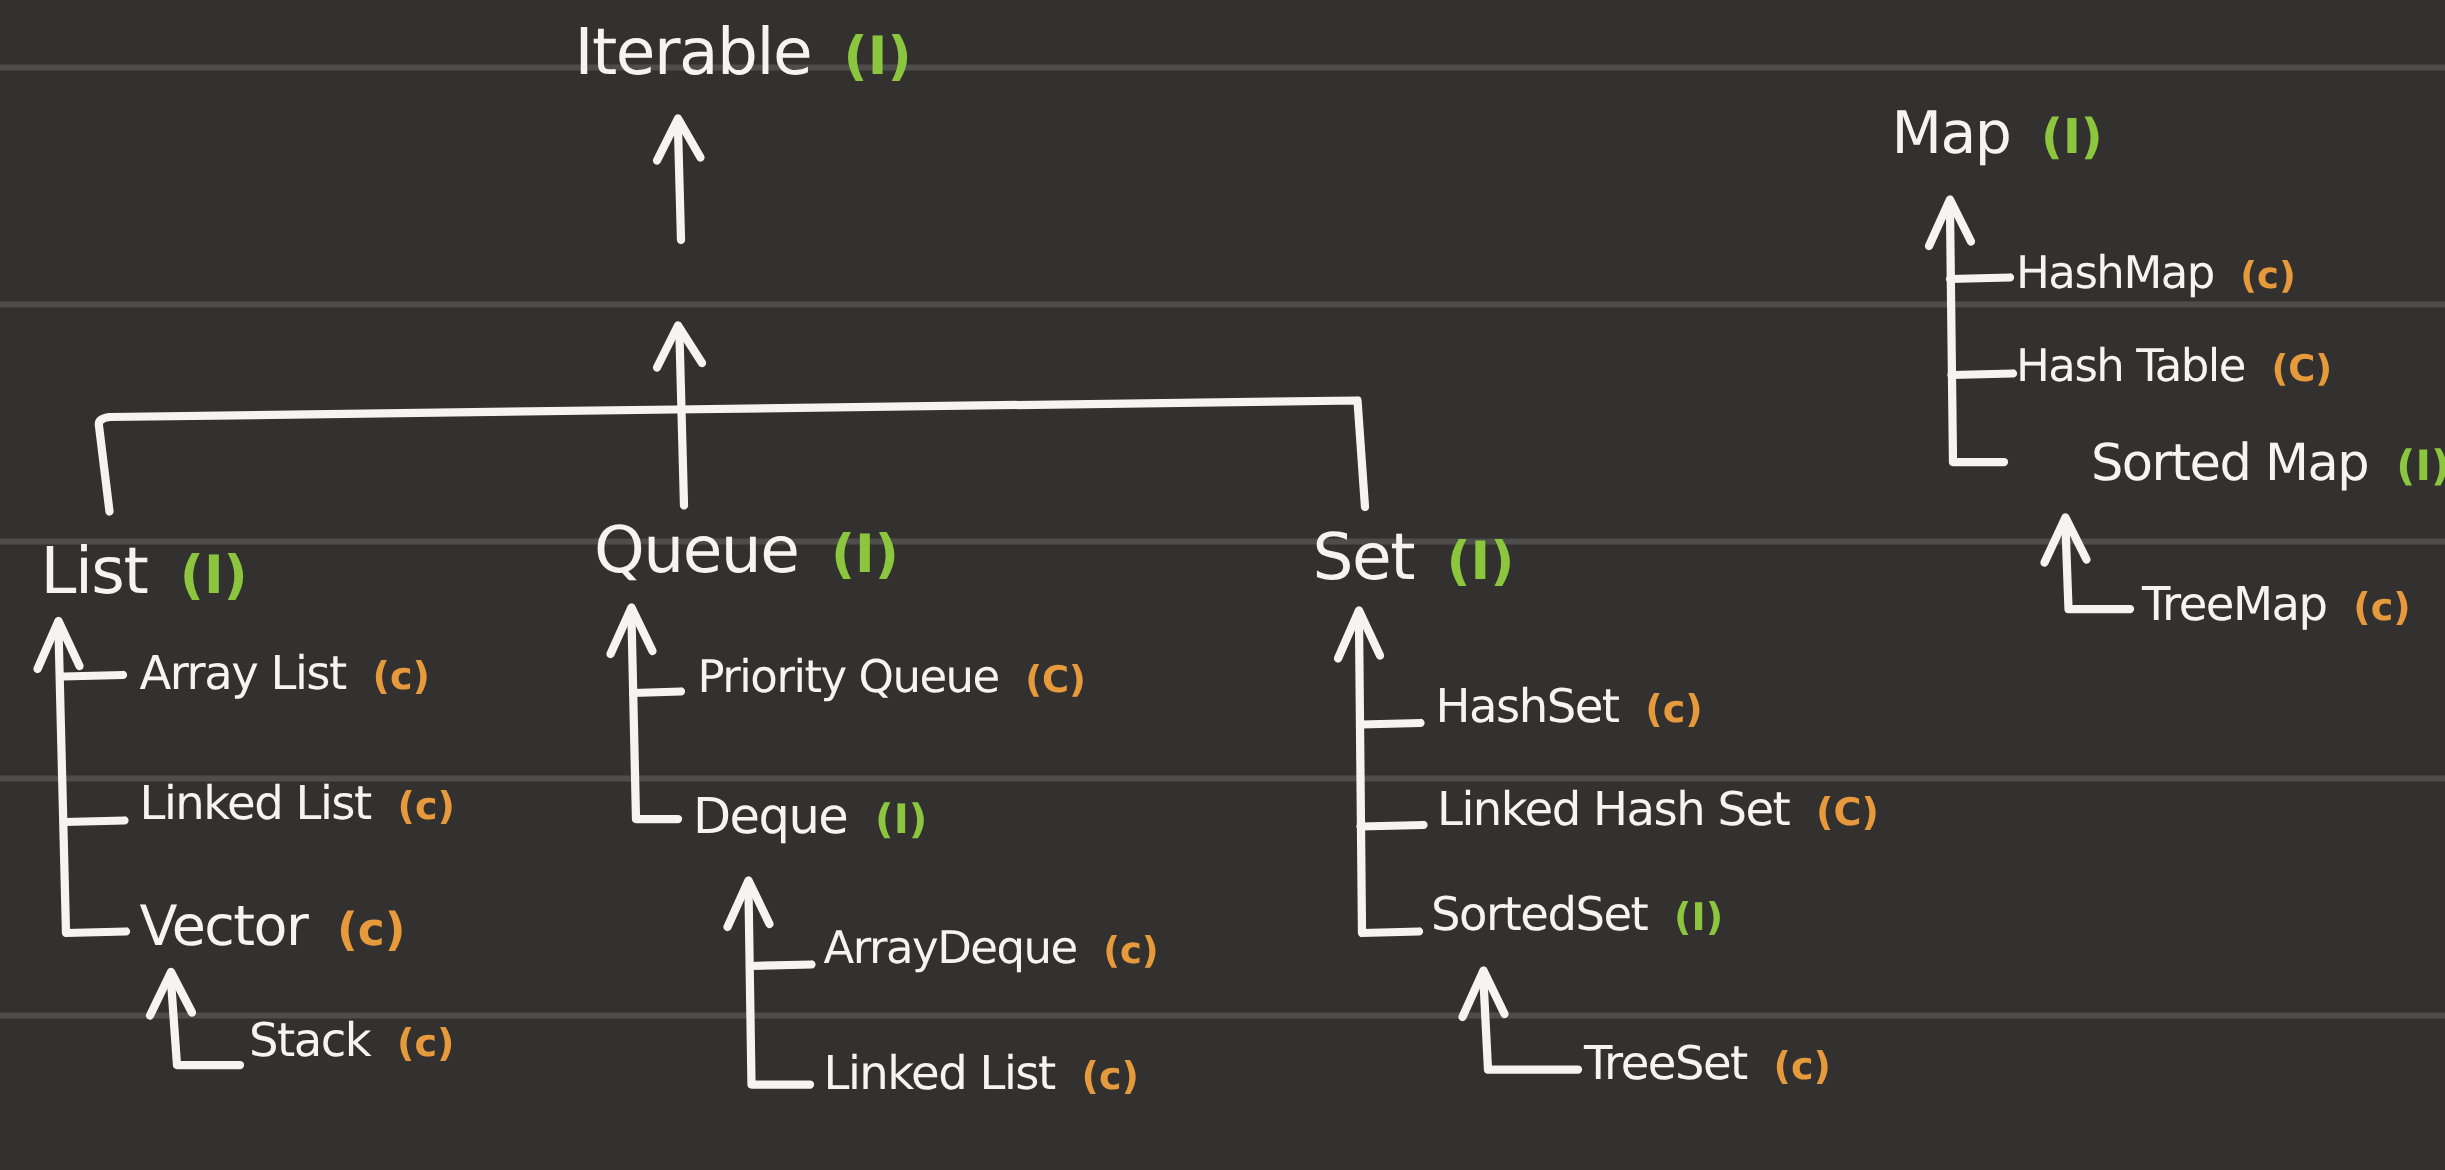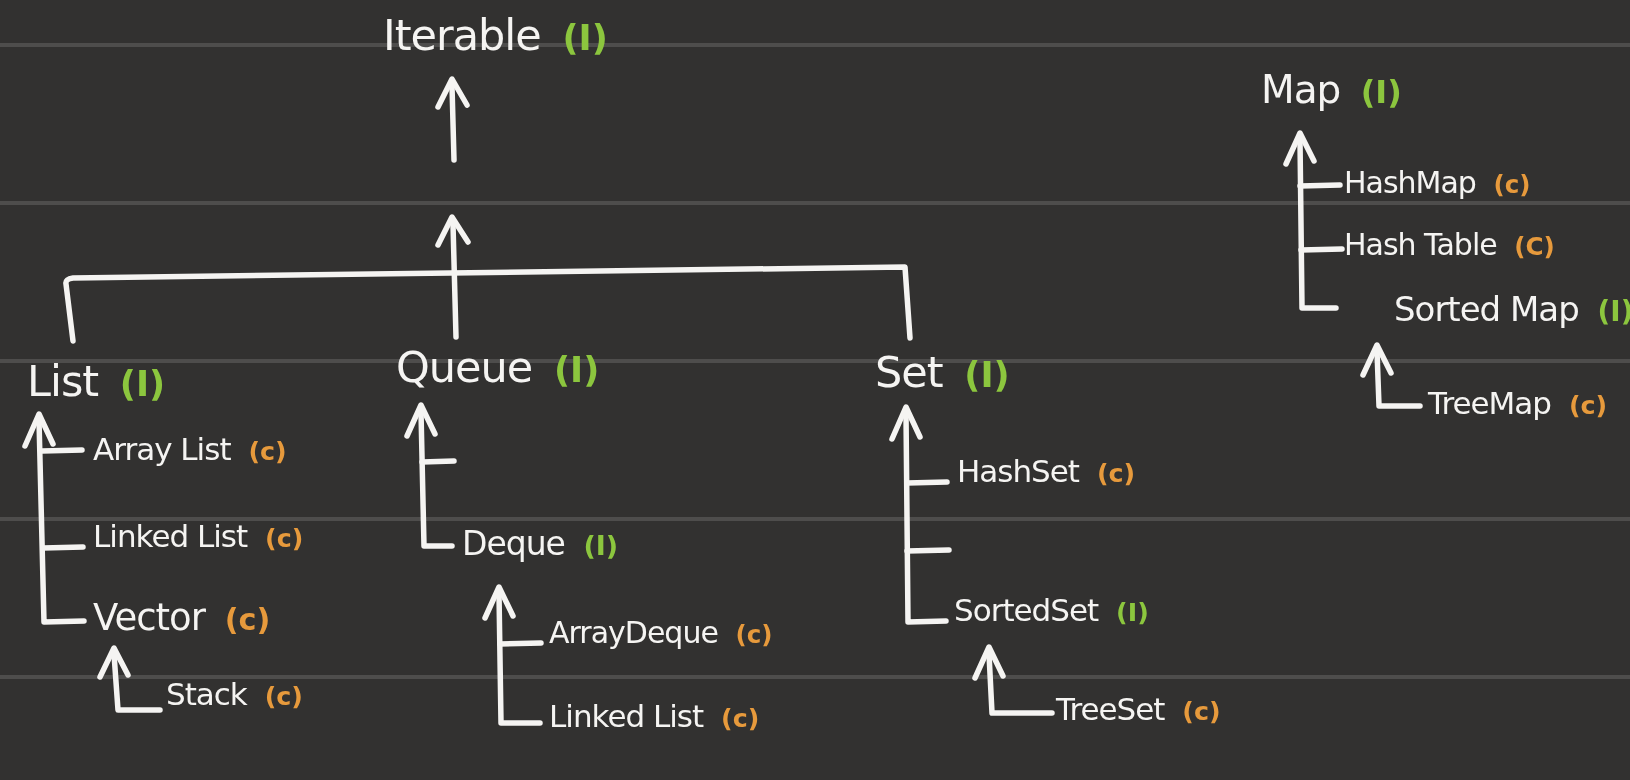--- a/index.html
+++ b/index.html
@@ -176,6 +176,10 @@
     <span class="mk c">(c)</span>
   </div>
 
+  <div class="node n-priority-queue">
+    <span class="nm">Priority Queue</span>
+    <span class="mk c">(C)</span>
+  </div>
   <div class="node n-deque">
     <span class="nm">Deque</span>
     <span class="mk i">(I)</span>

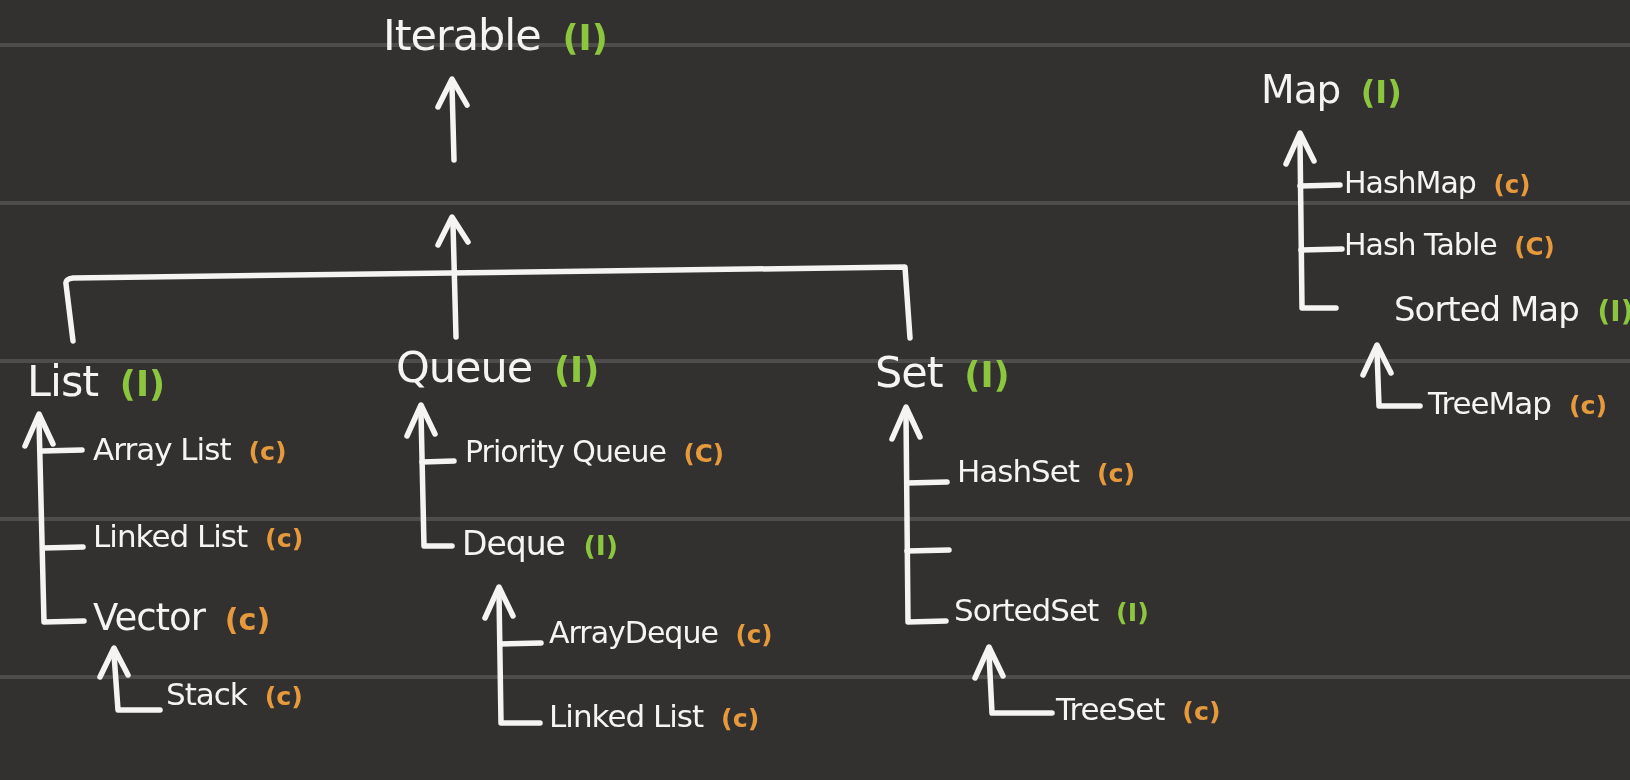--- a/index.html
+++ b/index.html
@@ -197,6 +197,10 @@
     <span class="nm">HashSet</span>
     <span class="mk c">(c)</span>
   </div>
+  <div class="node n-linked-hash-set">
+    <span class="nm">Linked Hash Set</span>
+    <span class="mk c">(C)</span>
+  </div>
   <div class="node n-sorted-set">
     <span class="nm">SortedSet</span>
     <span class="mk i">(I)</span>

